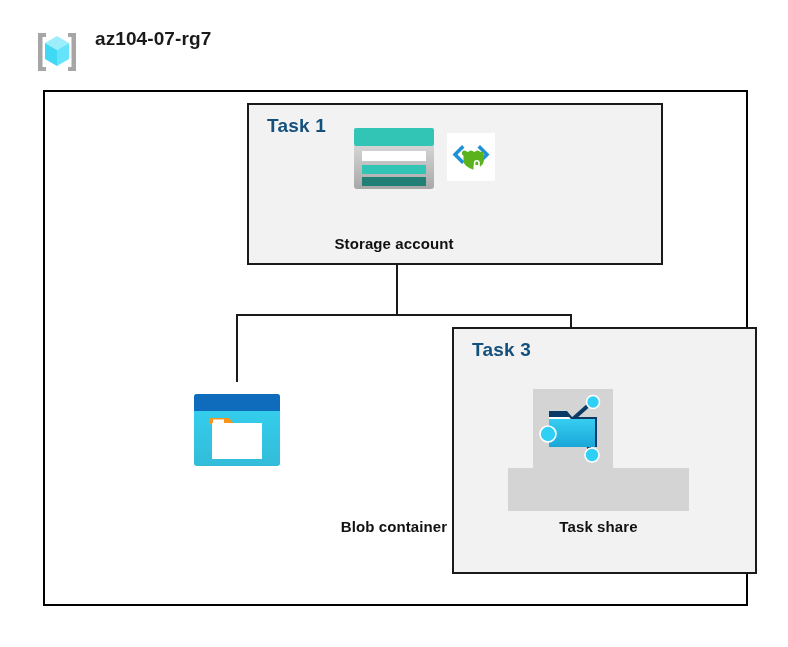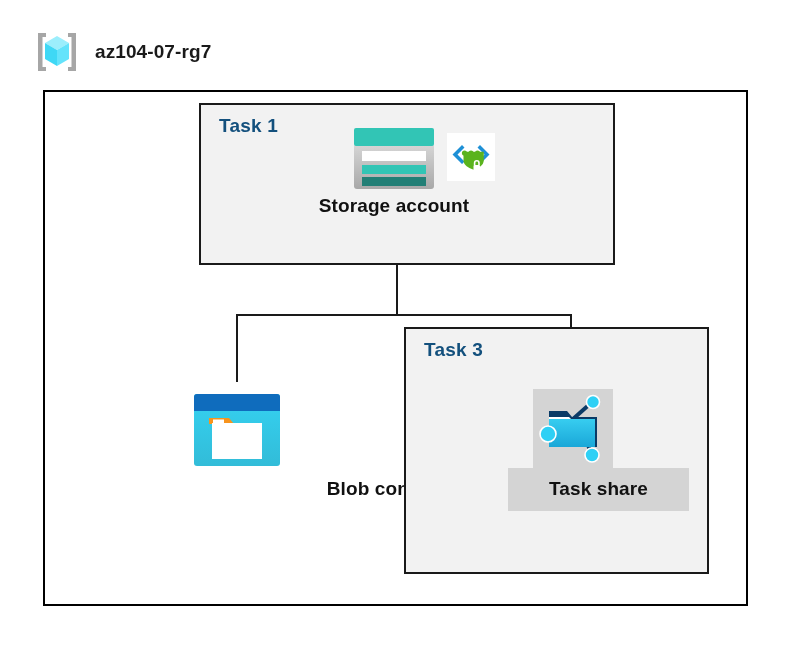--- a/index.html
+++ b/index.html
@@ -27,7 +27,7 @@
     left: 33px;
     top: 28px;
     display: flex;
-    align-items: center;
+    align-items: flex-start;
     gap: 14px;
   }
   .rg-icon {

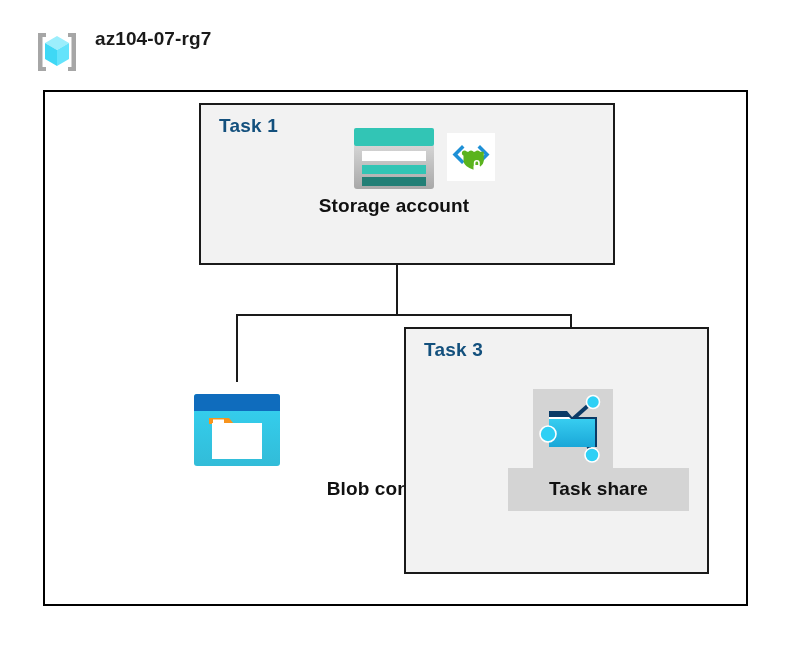--- a/index.html
+++ b/index.html
@@ -60,6 +60,7 @@
     border: 2px solid #1a1a1a;
     background: #f2f2f2;
     box-sizing: border-box;
+    margin-left: 48px;
   }
   .task-box.task1 {
     left: 199px;

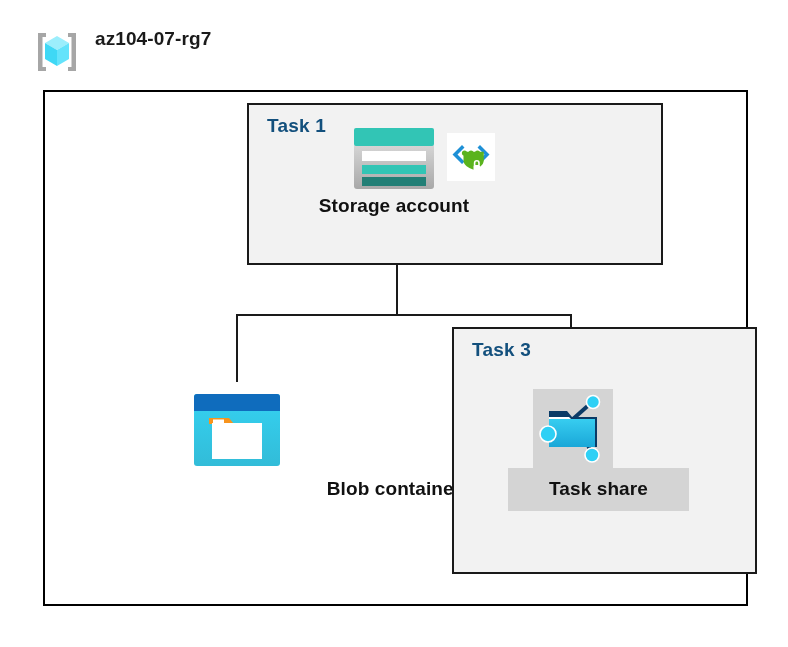--- a/index.html
+++ b/index.html
@@ -96,11 +96,12 @@
   
   .node-caption {
     position: absolute;
-    font-size: 19px;
+    font-size: 15px;
     font-weight: bold;
     color: #111111;
     white-space: nowrap;
     letter-spacing: 0.1px;
+    margin-top: 40px;
   }
   #caption-storage { left: 0; right: 0; text-align: center; top: 195px; }
   #caption-blob    { left: 0; right: 0; text-align: center; top: 478px; }

